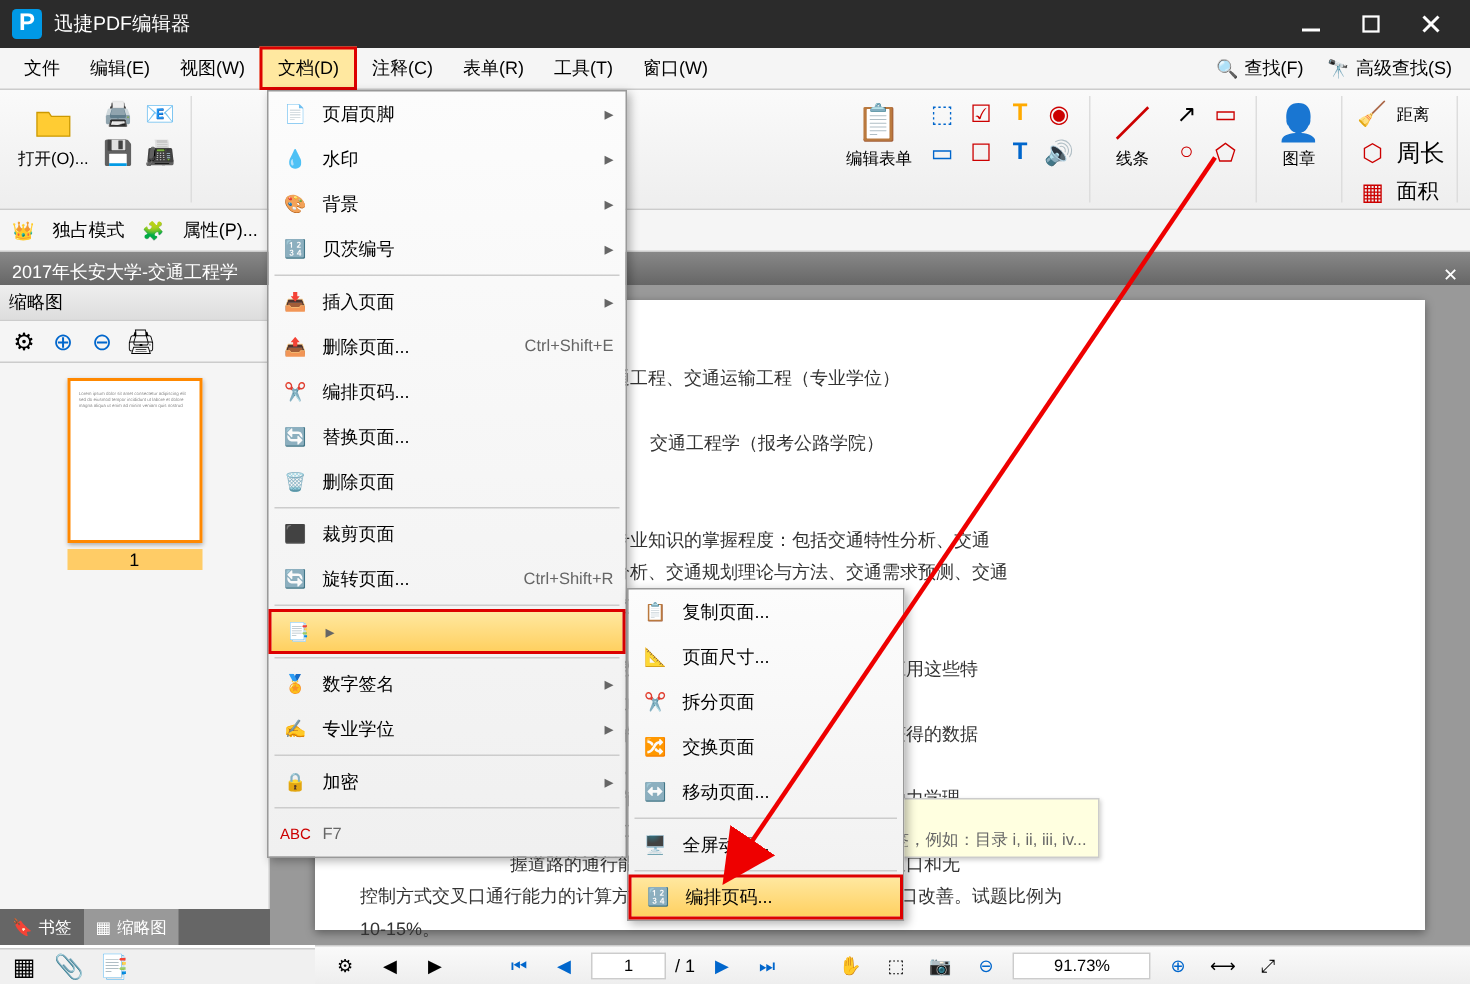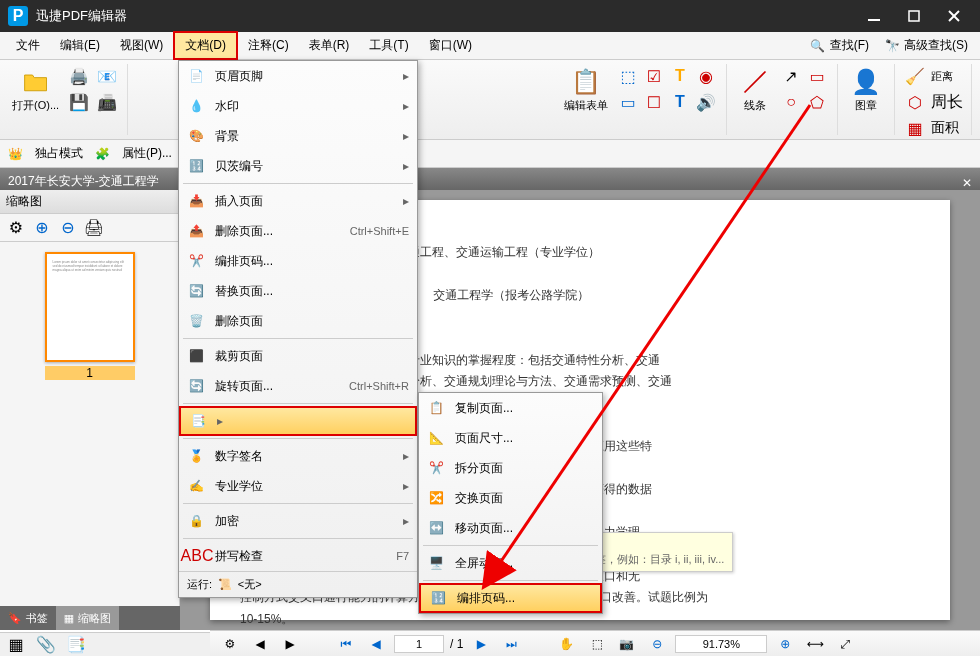--- a/index.html
+++ b/index.html
@@ -377,7 +377,7 @@
     </div>
   <div class="dd-sep"></div>
   <div class="dd-item">
-      <span class="dd-icon" style="color:#c00;font-size:16px;">ABC</span>
+      <span class="dd-icon" style="color:#c00;font-size:10px;">ABC</span>
       <span class="dd-label">拼写检查</span>
       <span class="dd-shortcut">F7</span>
     </div>

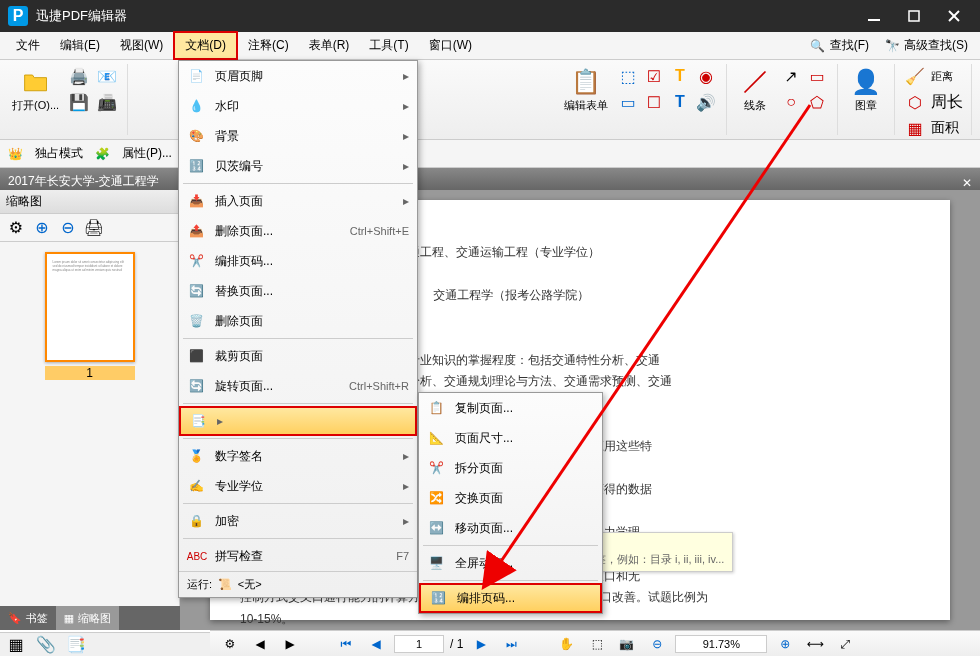--- a/index.html
+++ b/index.html
@@ -378,7 +378,6 @@
   <div class="dd-sep"></div>
   <div class="dd-item">
       <span class="dd-icon" style="color:#c00;font-size:10px;">ABC</span>
-      <span class="dd-label">拼写检查</span>
       <span class="dd-shortcut">F7</span>
     </div>
   <div class="dd-footer">

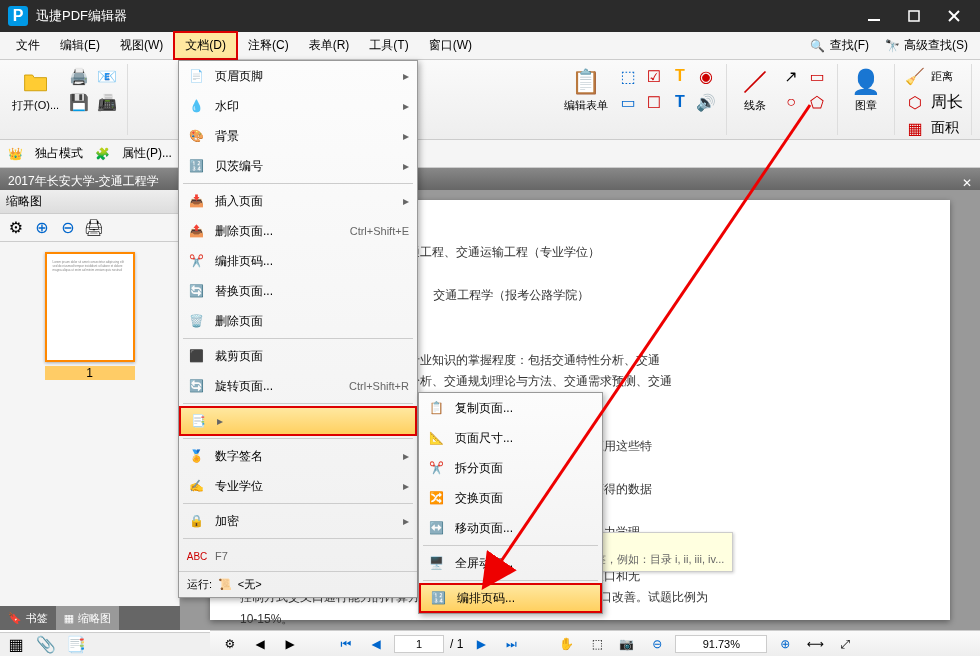--- a/index.html
+++ b/index.html
@@ -380,11 +380,6 @@
       <span class="dd-icon" style="color:#c00;font-size:10px;">ABC</span>
       <span class="dd-shortcut">F7</span>
     </div>
-  <div class="dd-footer">
-    <span>运行:</span>
-    <span>📜</span>
-    <span>&lt;无&gt;</span>
-  </div>
 </div>
 
 <div class="submenu">

